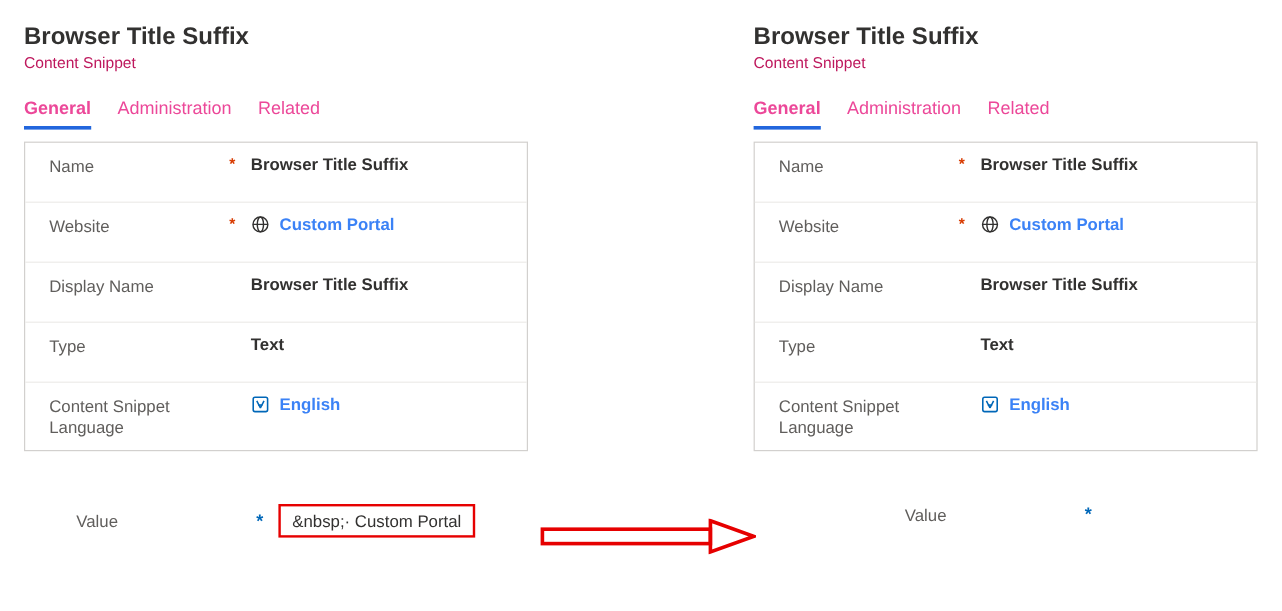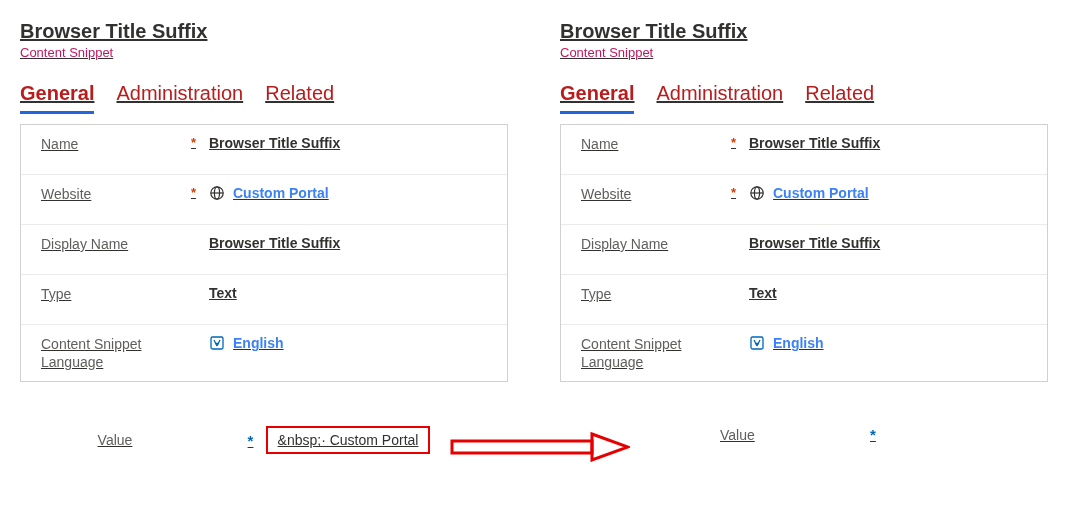--- a/index.html
+++ b/index.html
@@ -18,8 +18,7 @@
     justify-content: space-between;
   }
   .panel {
-    width: 488px;
-    text-decoration: underline;
+    width: 420px;
   }
   .title {
     font-size: 20px;

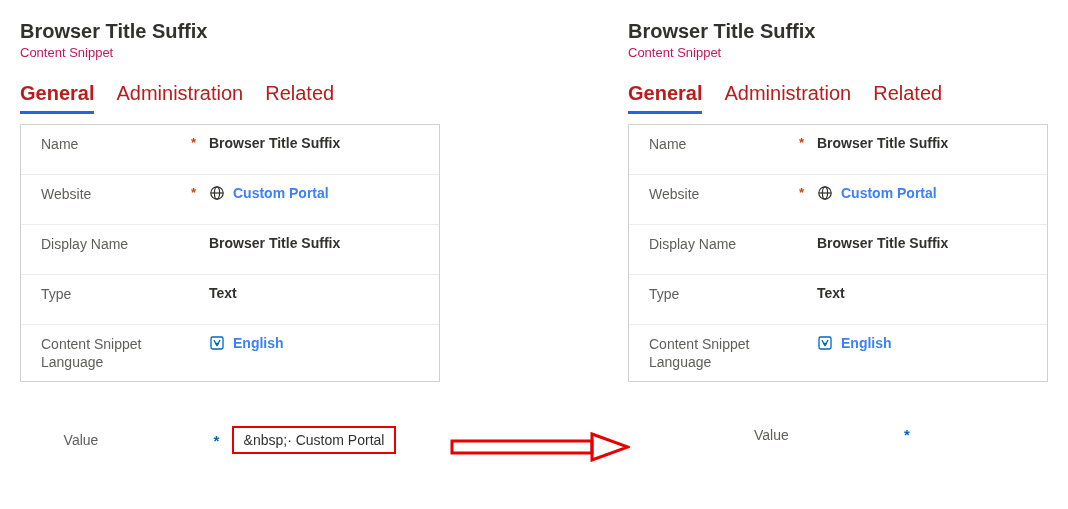--- a/index.html
+++ b/index.html
@@ -37,10 +37,10 @@
     margin-bottom: 0;
   }
   .tab {
-    font-size: 20px;
+    font-size: 15px;
     padding: 4px 0 6px 0;
     cursor: pointer;
-    color: #b91c1c;
+    color: #ec4899;
     border-bottom: 3px solid transparent;
   }
   .tab.active {

